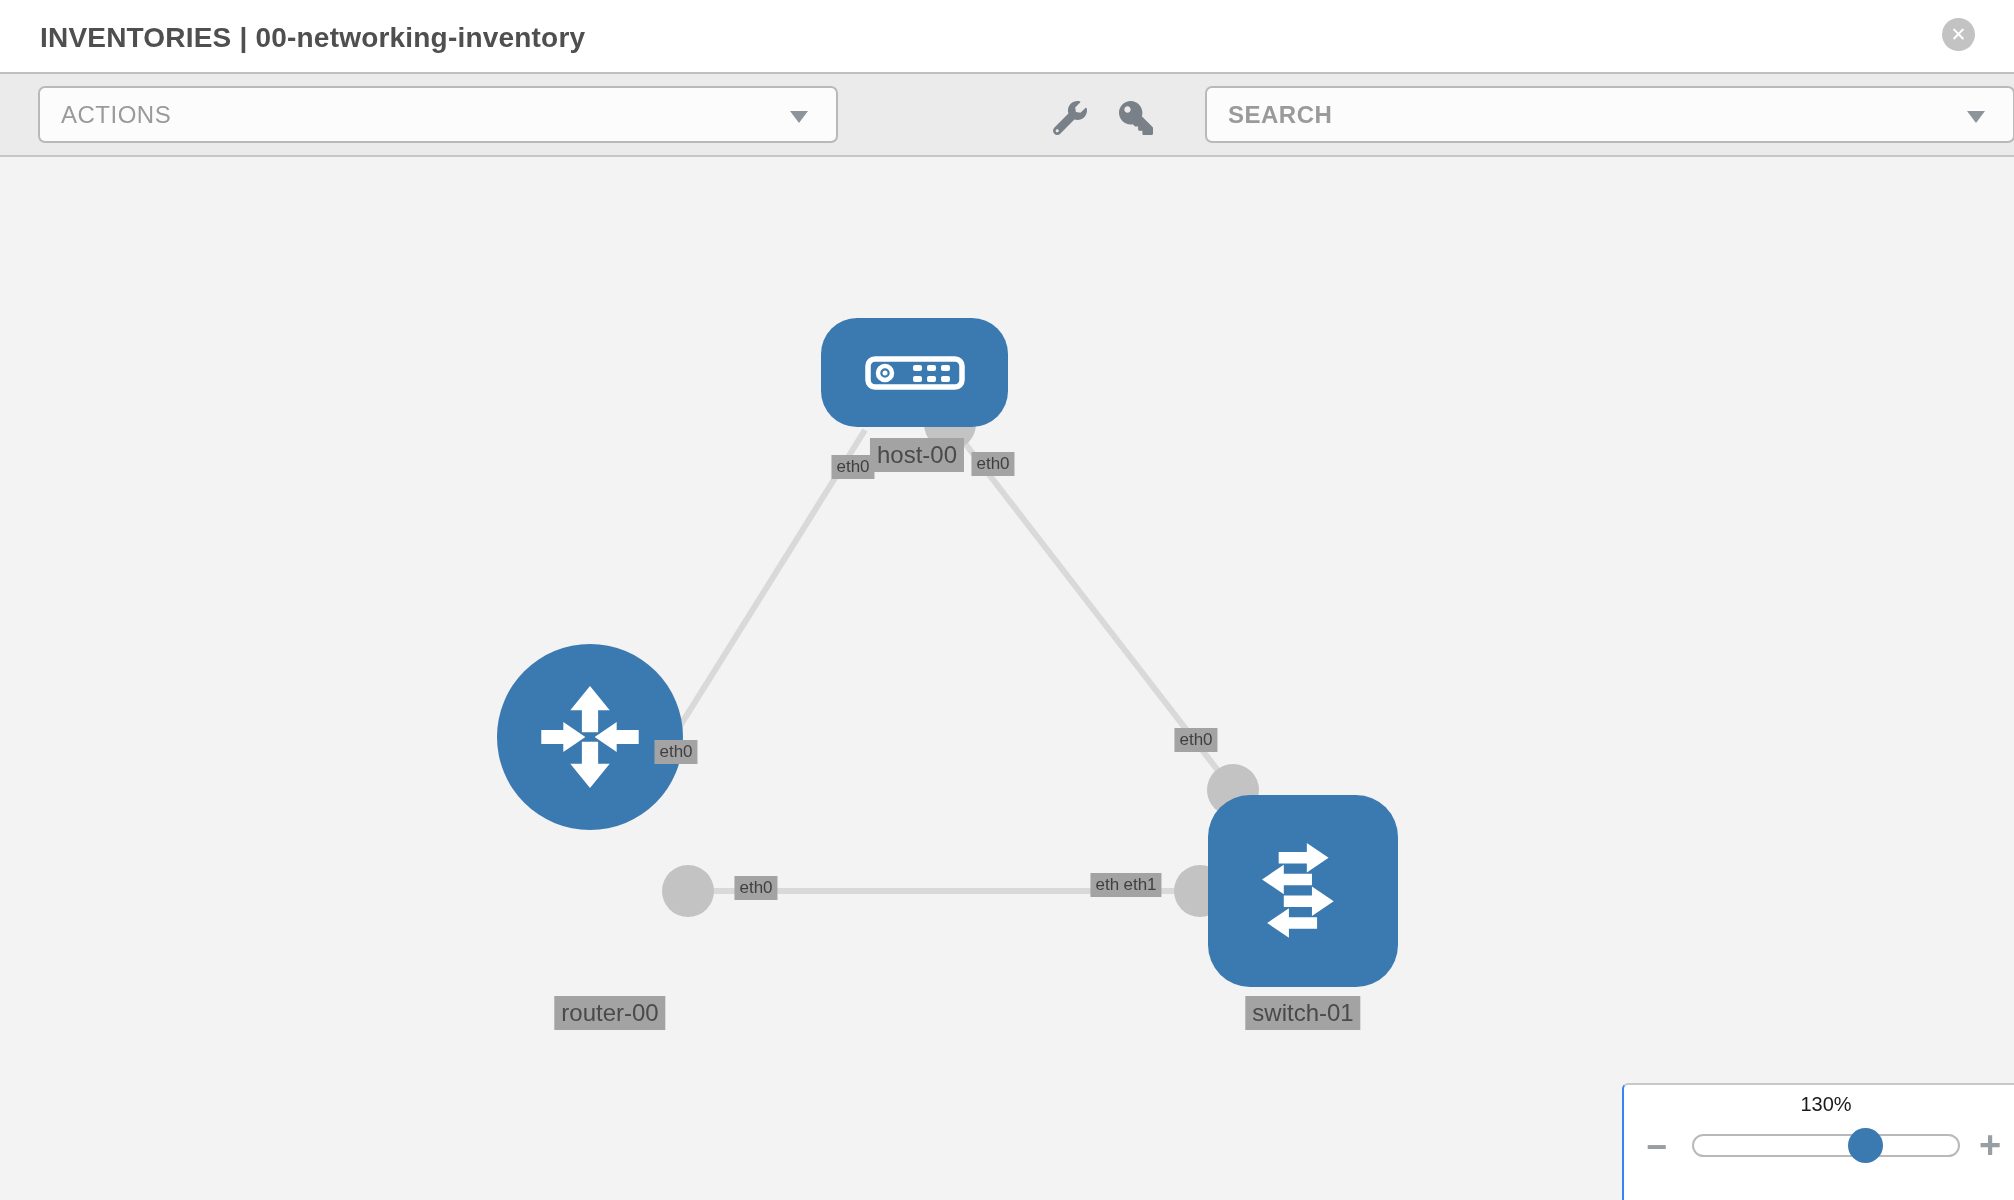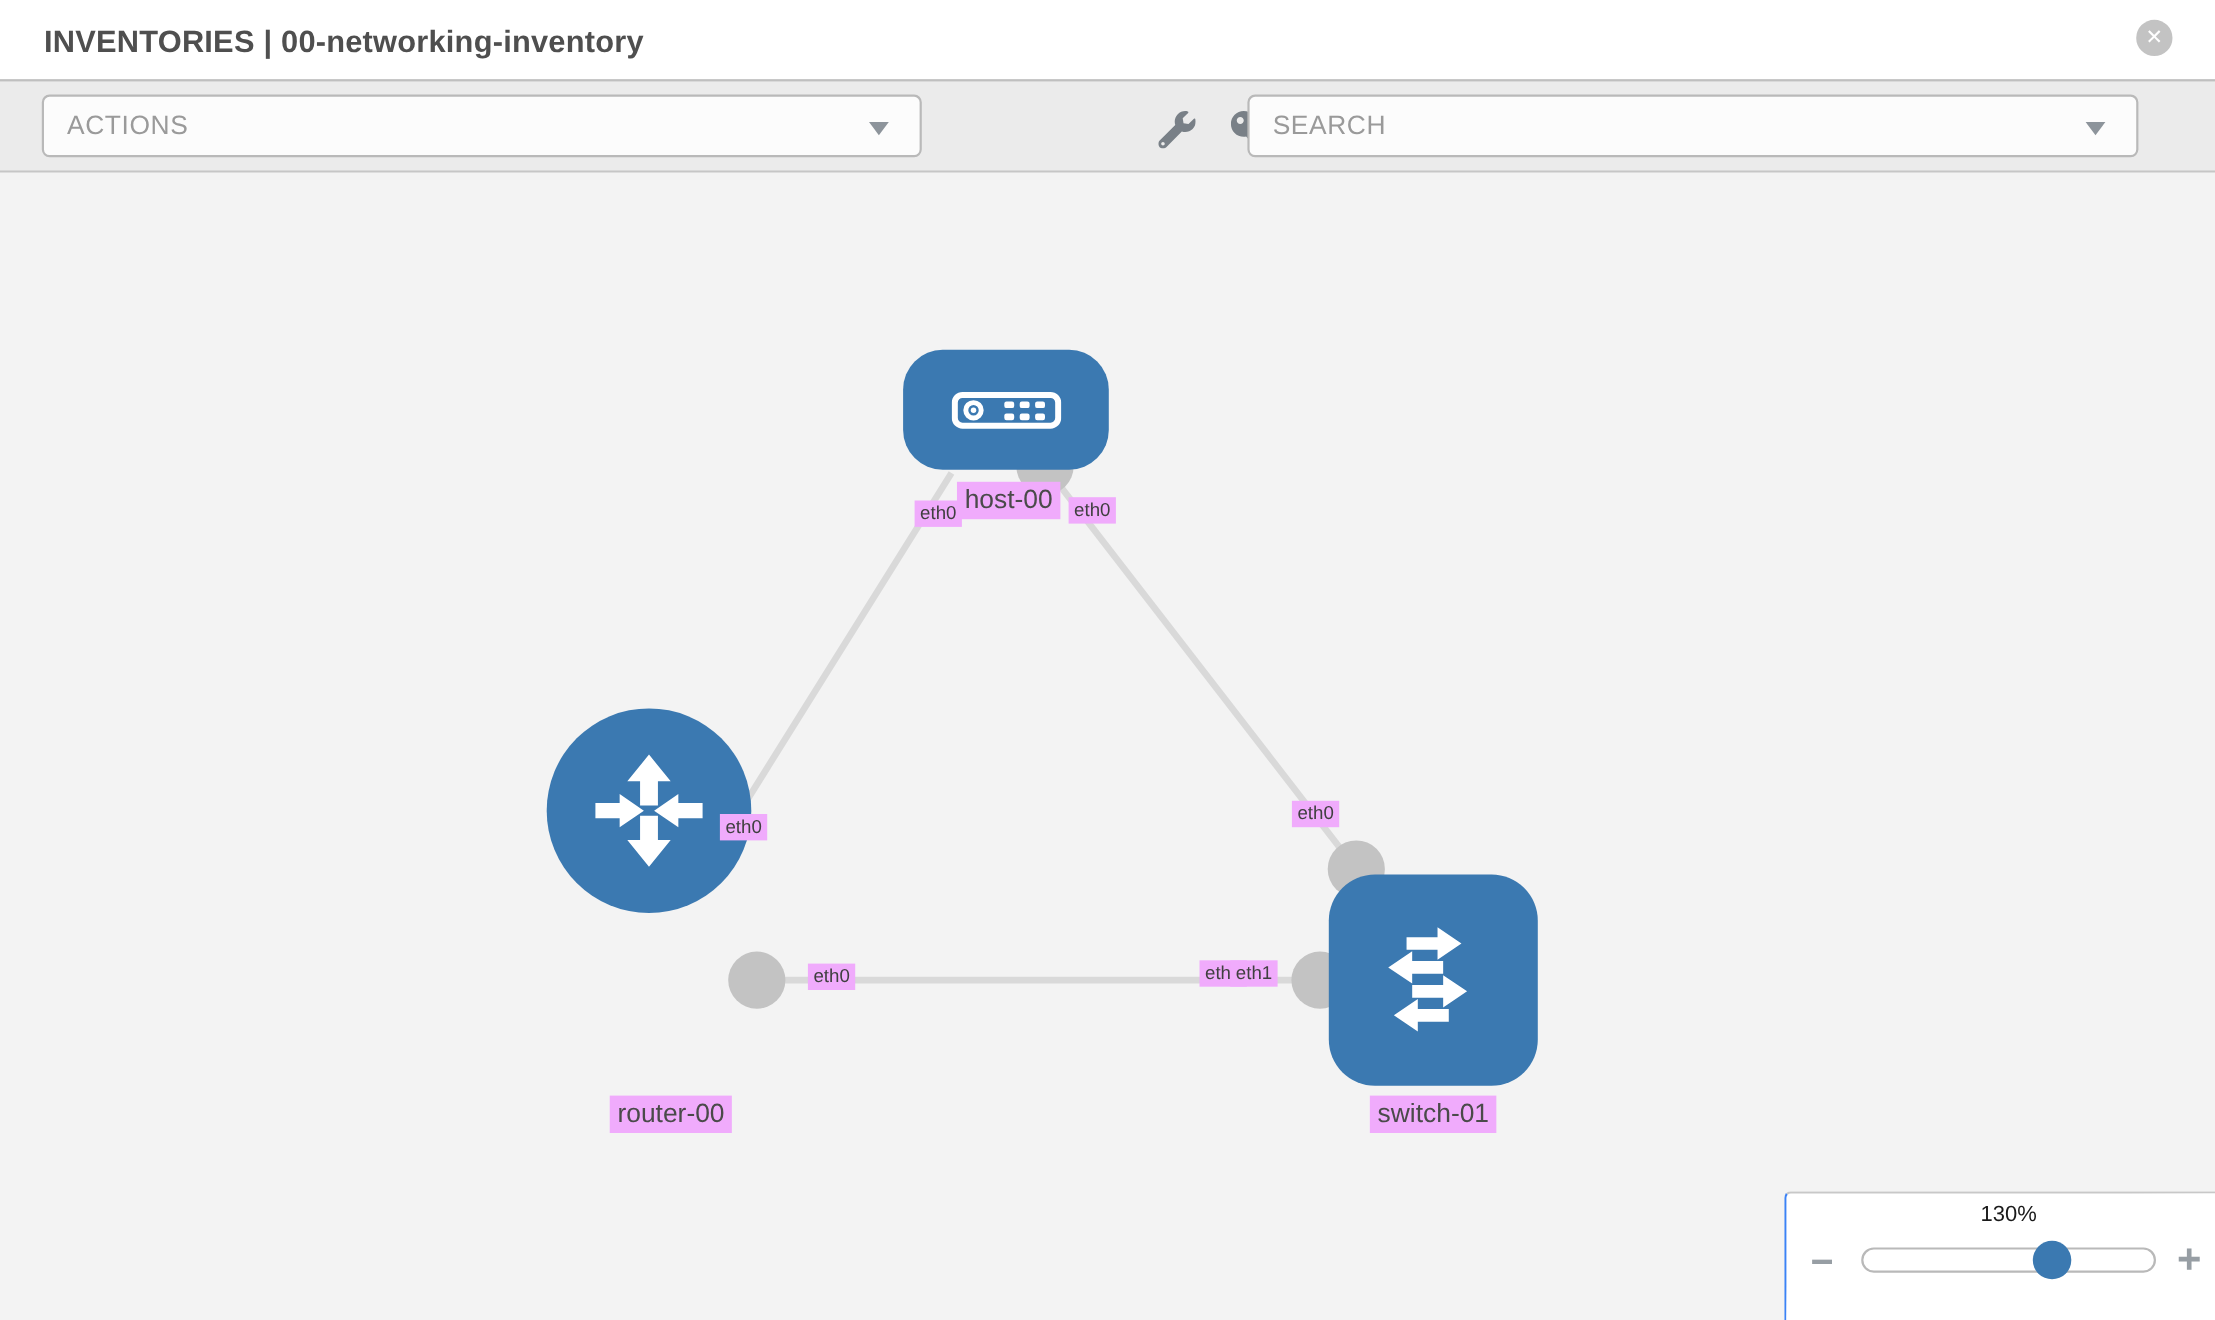--- a/index.html
+++ b/index.html
@@ -24,7 +24,7 @@
     border-top:2px solid #bfbfbf;border-bottom:2px solid #c6c6c6;}
   .sel{position:absolute;top:12px;height:57px;background:#fcfcfc;border:2px solid #b9b9b9;border-radius:7px;cursor:pointer;}
   .sel-actions{left:38px;width:800px;text-align:right;}
-  .sel-search{left:1134px;width:810px;}
+  .sel-search{left:1205px;width:810px;font-weight:bold;}
   .sel-label{position:absolute;left:21px;top:0;height:53px;line-height:53px;font-size:24px;color:#9a9a9a;letter-spacing:.5px;}
   .caret{position:absolute;right:28px;top:23px;width:0;height:0;
     border-left:9px solid transparent;border-right:9px solid transparent;border-top:12px solid #8d949b;}

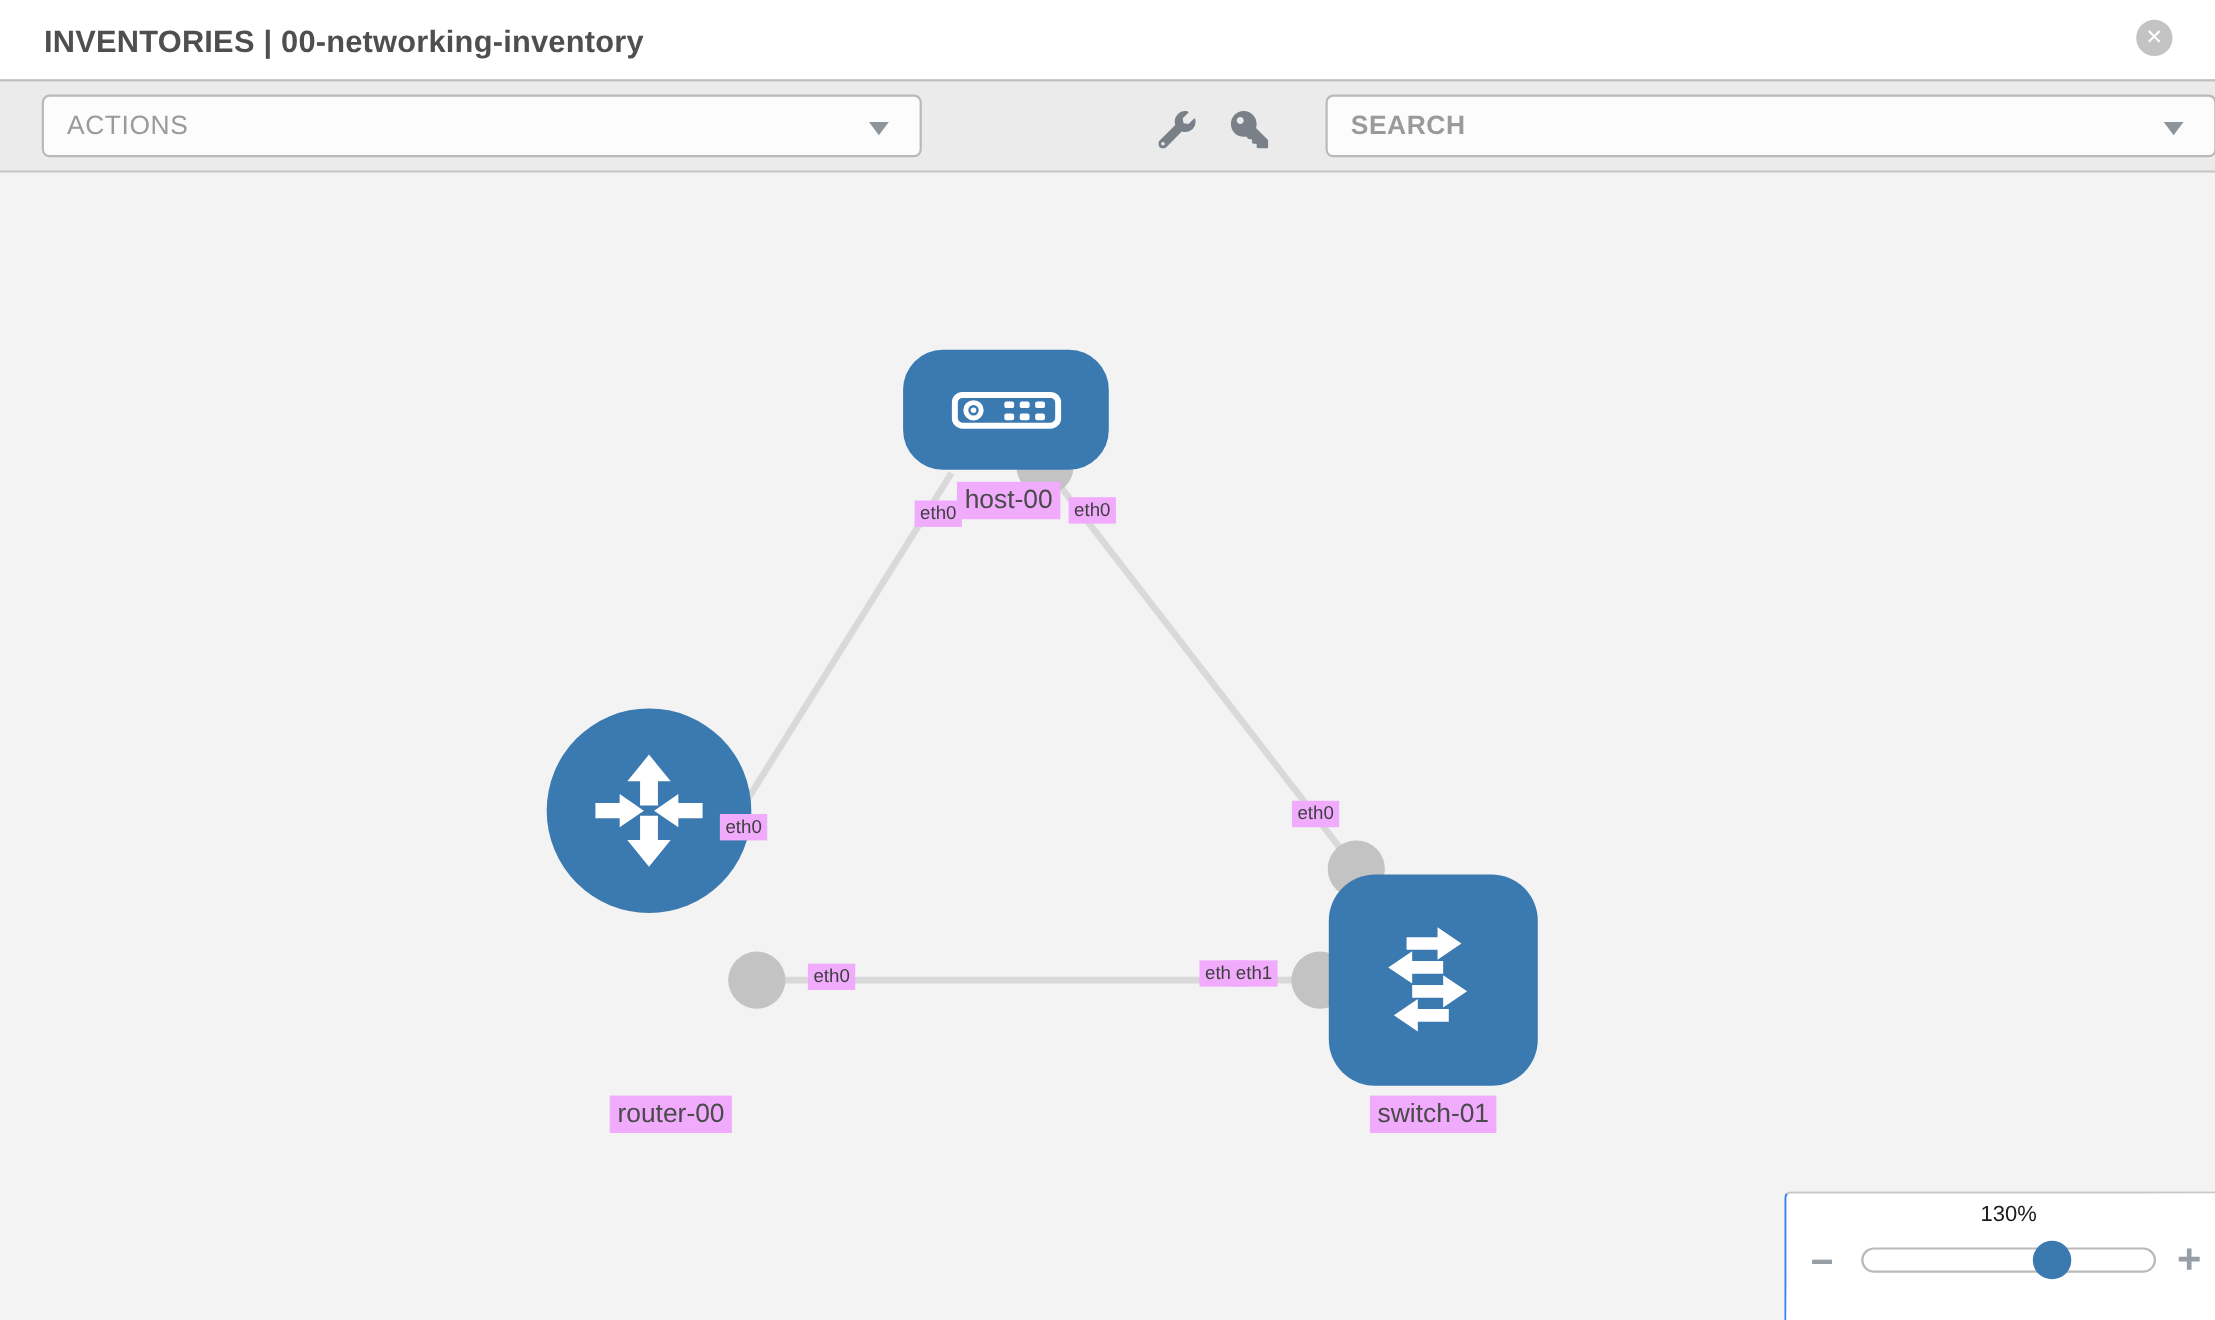--- a/index.html
+++ b/index.html
@@ -45,7 +45,7 @@
   .node-router{left:497px;top:487px;width:186px;height:186px;border-radius:50%;}
   .node-switch{left:1208px;top:638px;width:190px;height:192px;border-radius:42px;}
 
-  .lbl{position:absolute;transform:translate(-50%,-50%);background:#f0abfc;color:#4a4a4a;white-space:nowrap;}
+  .lbl{position:absolute;transform:translate(-50%,-50%);background:#a3a3a3;color:#4a4a4a;white-space:nowrap;}
   .node-lbl{font-size:24px;padding:3px 7px;}
   .eth-lbl{font-size:17px;color:#3f3f3f;padding:2px 5px;}
 

